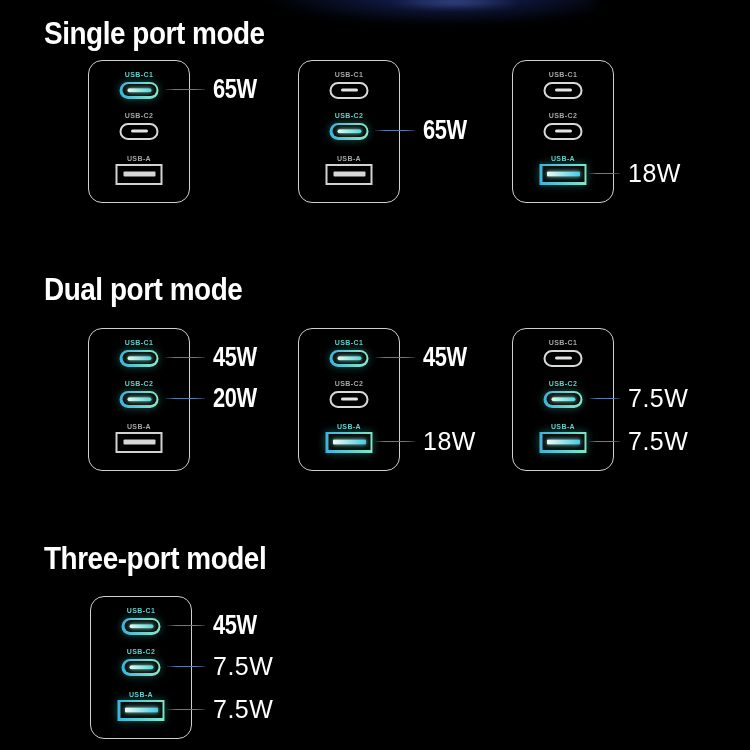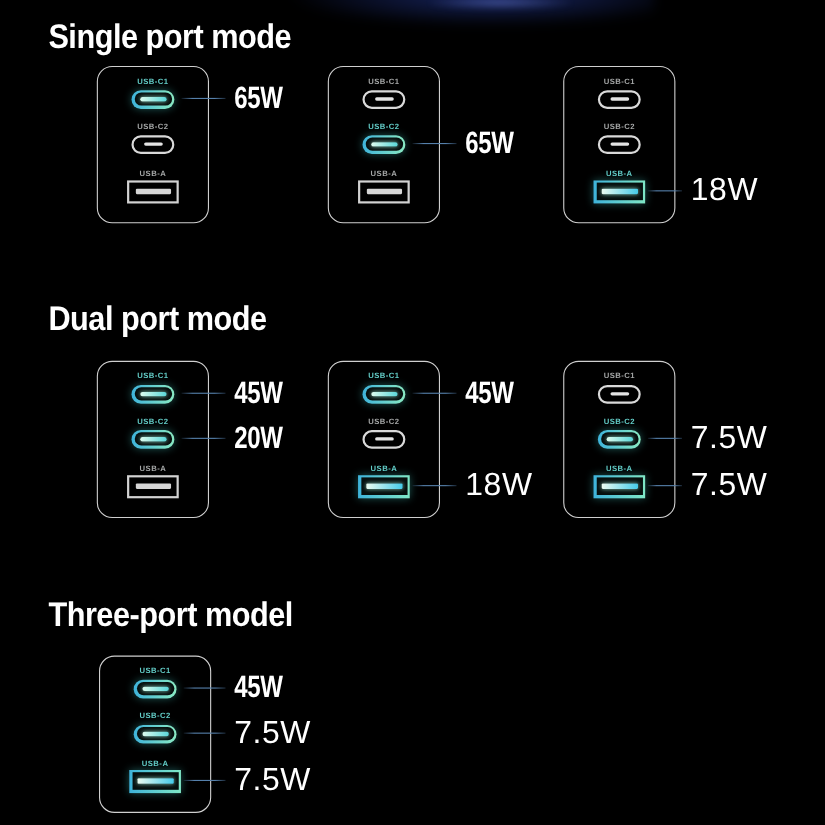--- a/index.html
+++ b/index.html
@@ -60,7 +60,7 @@
   .watt{position:absolute;color:#fff;height:28px;line-height:28px;white-space:nowrap;}
   .watt-bold{font-size:28px;font-weight:700;letter-spacing:-.5px;
     transform:scaleX(.78);transform-origin:left center;}
-  .watt-regular{font-size:29px;font-weight:400;letter-spacing:.5px;text-align:right;}
+  .watt-regular{font-size:25px;font-weight:400;letter-spacing:.5px;text-align:right;}
 </style>
 </head>
 <body>

